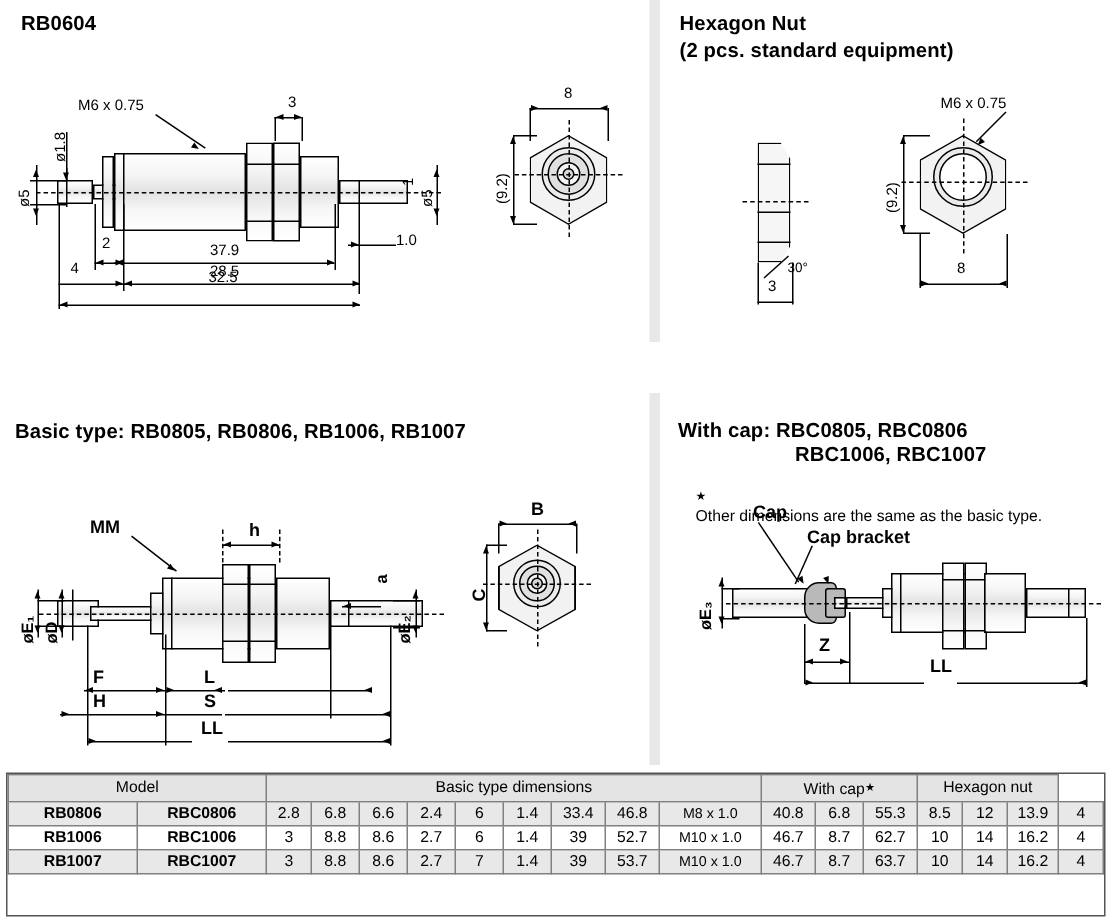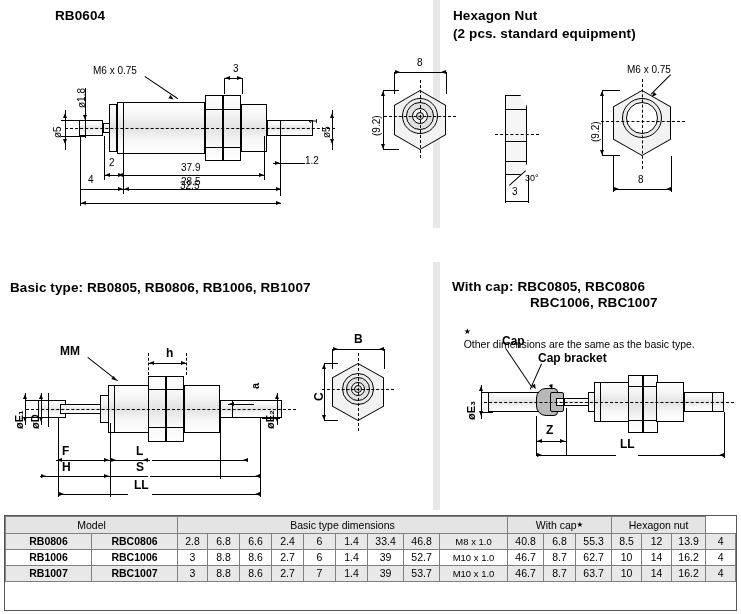--- a/index.html
+++ b/index.html
@@ -127,7 +127,7 @@
 <div class="vdiv" style="left:433px; top:0px; height:228px;"></div>
 <div class="vdiv" style="left:433px; top:262px; height:248px;"></div>
 
-<div class="panel" style="left:0; top:0; width:433px; height:228px;margin-left:41px;">
+<div class="panel" style="left:0; top:0; width:433px; height:228px;">
 
   <div class="sec-title" style="position:absolute; left:14px; top:8px;">RB0604</div>
 

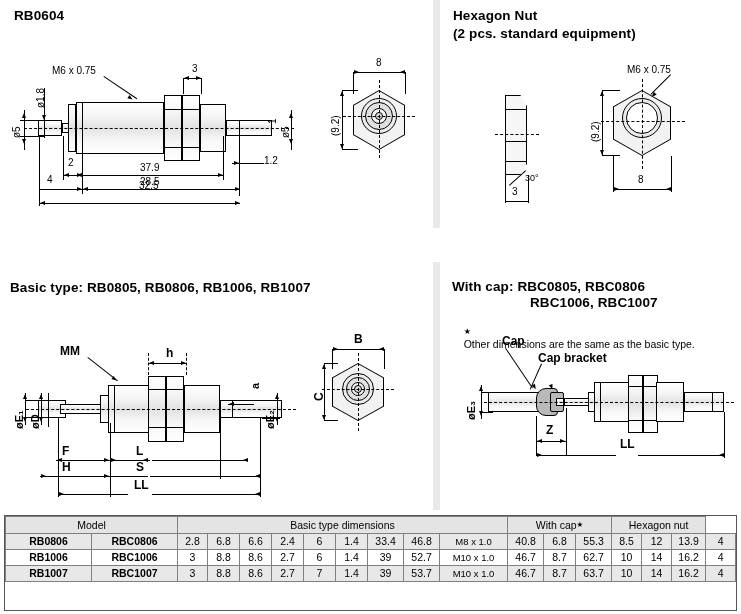--- a/index.html
+++ b/index.html
@@ -184,7 +184,7 @@
     <div class="arrU" style="left:289px; top:113px;"></div>
     <div class="arrD" style="left:289px; top:139px;"></div>
 
-    <div class="dimtxt" style="left:264px; top:156px;">1.2</div>
+    <div class="dimtxt" style="left:264px; top:156px;">1.0</div>
     <div class="ln h1" style="left:232px; top:163px; width:32px;"></div>
     <div class="arrR" style="left:234px; top:161px;"></div>
     <div class="ln v1" style="left:239px; top:136px; height:60px;"></div>

